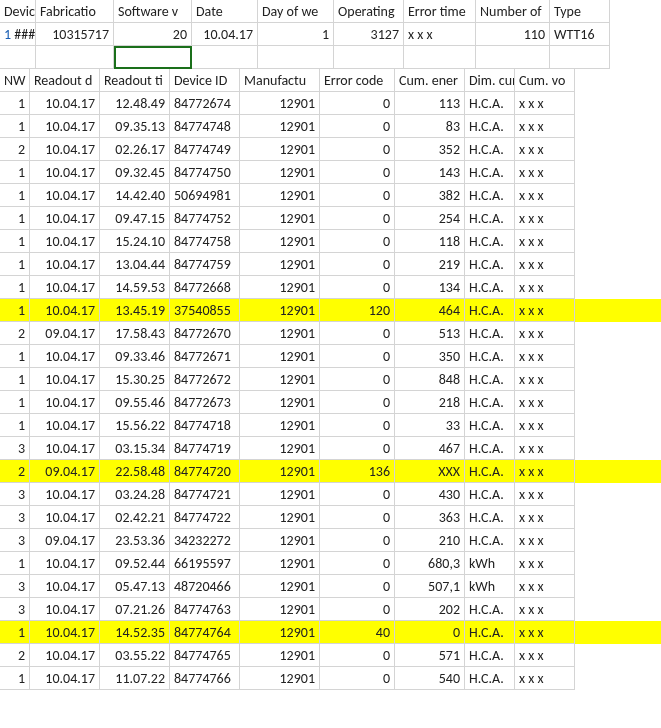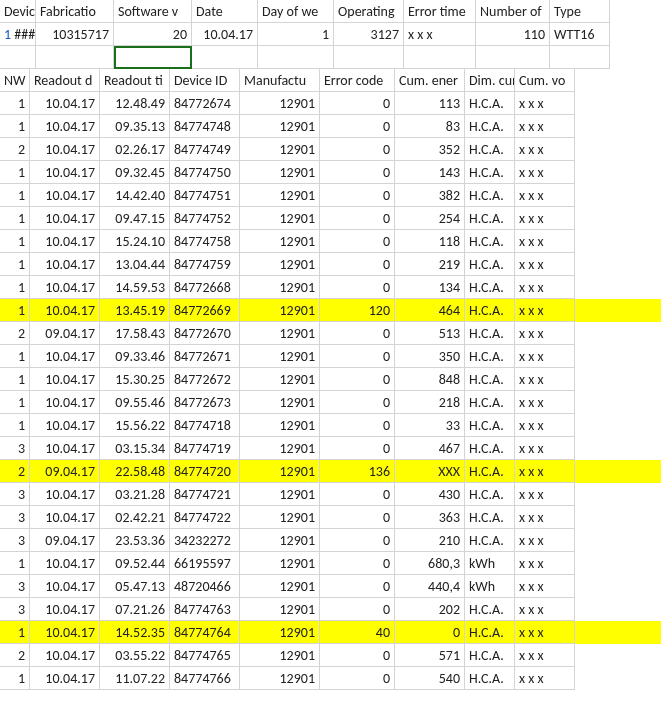--- a/index.html
+++ b/index.html
@@ -120,7 +120,7 @@
         <div class="cell d-c0 rt">1</div>
         <div class="cell d-c1 rt">10.04.17</div>
         <div class="cell d-c2 rt">14.42.40</div>
-        <div class="cell d-c3 lt">84774751</div>
+        <div class="cell d-c3 lt">50694981</div>
         <div class="cell d-c4 rt">12901</div>
         <div class="cell d-c5 rt">0</div>
         <div class="cell d-c6 rt">382</div>

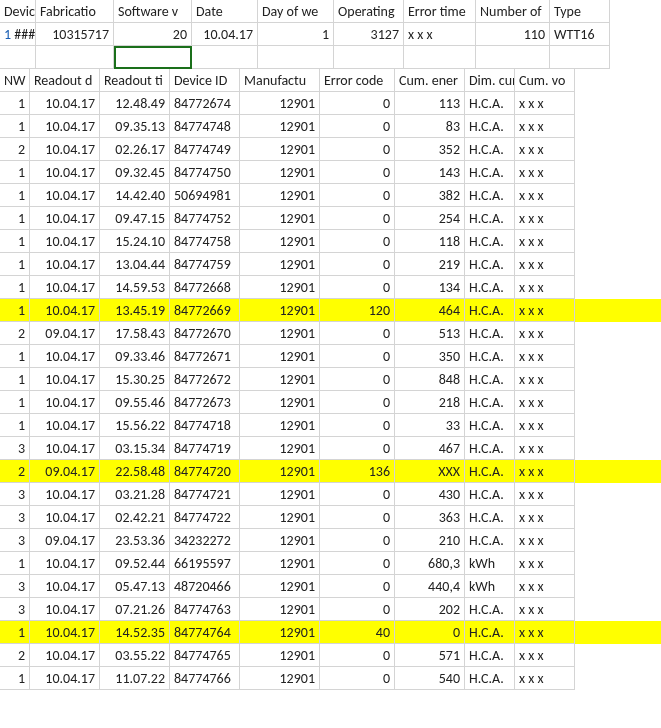--- a/index.html
+++ b/index.html
@@ -175,7 +175,7 @@
         <div class="cell d-c0 rt hl">1</div>
         <div class="cell d-c1 rt hl">10.04.17</div>
         <div class="cell d-c2 rt hl">13.45.19</div>
-        <div class="cell d-c3 lt hl">84772669</div>
+        <div class="cell d-c3 lt hl">37540855</div>
         <div class="cell d-c4 rt hl">12901</div>
         <div class="cell d-c5 rt hl">120</div>
         <div class="cell d-c6 rt hl">464</div>

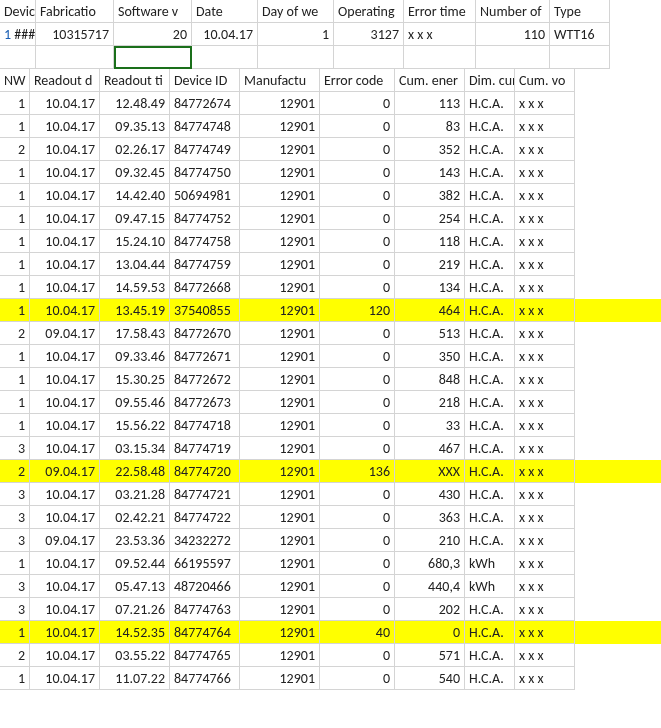--- a/index.html
+++ b/index.html
@@ -262,7 +262,7 @@
       <div class="row">
         <div class="cell d-c0 rt">3</div>
         <div class="cell d-c1 rt">10.04.17</div>
-        <div class="cell d-c2 rt">03.21.28</div>
+        <div class="cell d-c2 rt">03.24.28</div>
         <div class="cell d-c3 lt">84774721</div>
         <div class="cell d-c4 rt">12901</div>
         <div class="cell d-c5 rt">0</div>

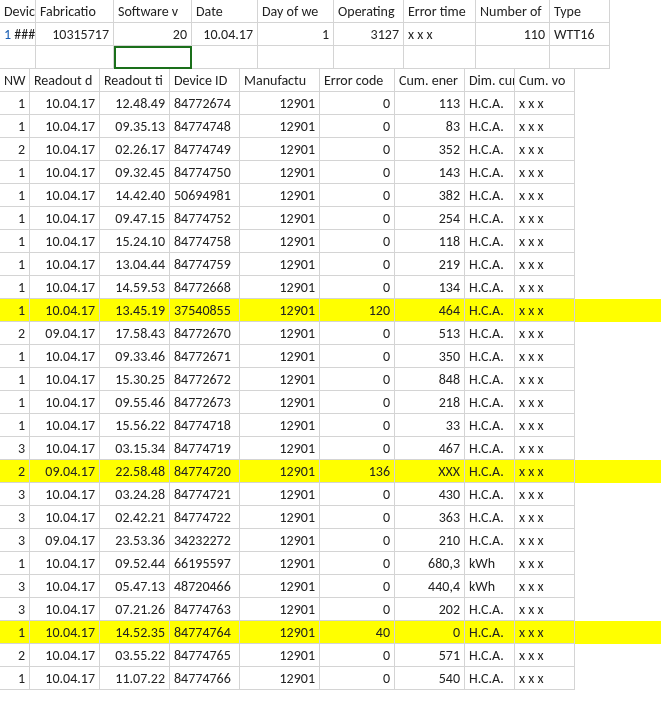--- a/index.html
+++ b/index.html
@@ -310,7 +310,7 @@
         <div class="cell d-c3 lt">48720466</div>
         <div class="cell d-c4 rt">12901</div>
         <div class="cell d-c5 rt">0</div>
-        <div class="cell d-c6 rt">440,4</div>
+        <div class="cell d-c6 rt">507,1</div>
         <div class="cell d-c7 lt">kWh</div>
         <div class="cell d-c8 lt">x x x</div>
       </div>

